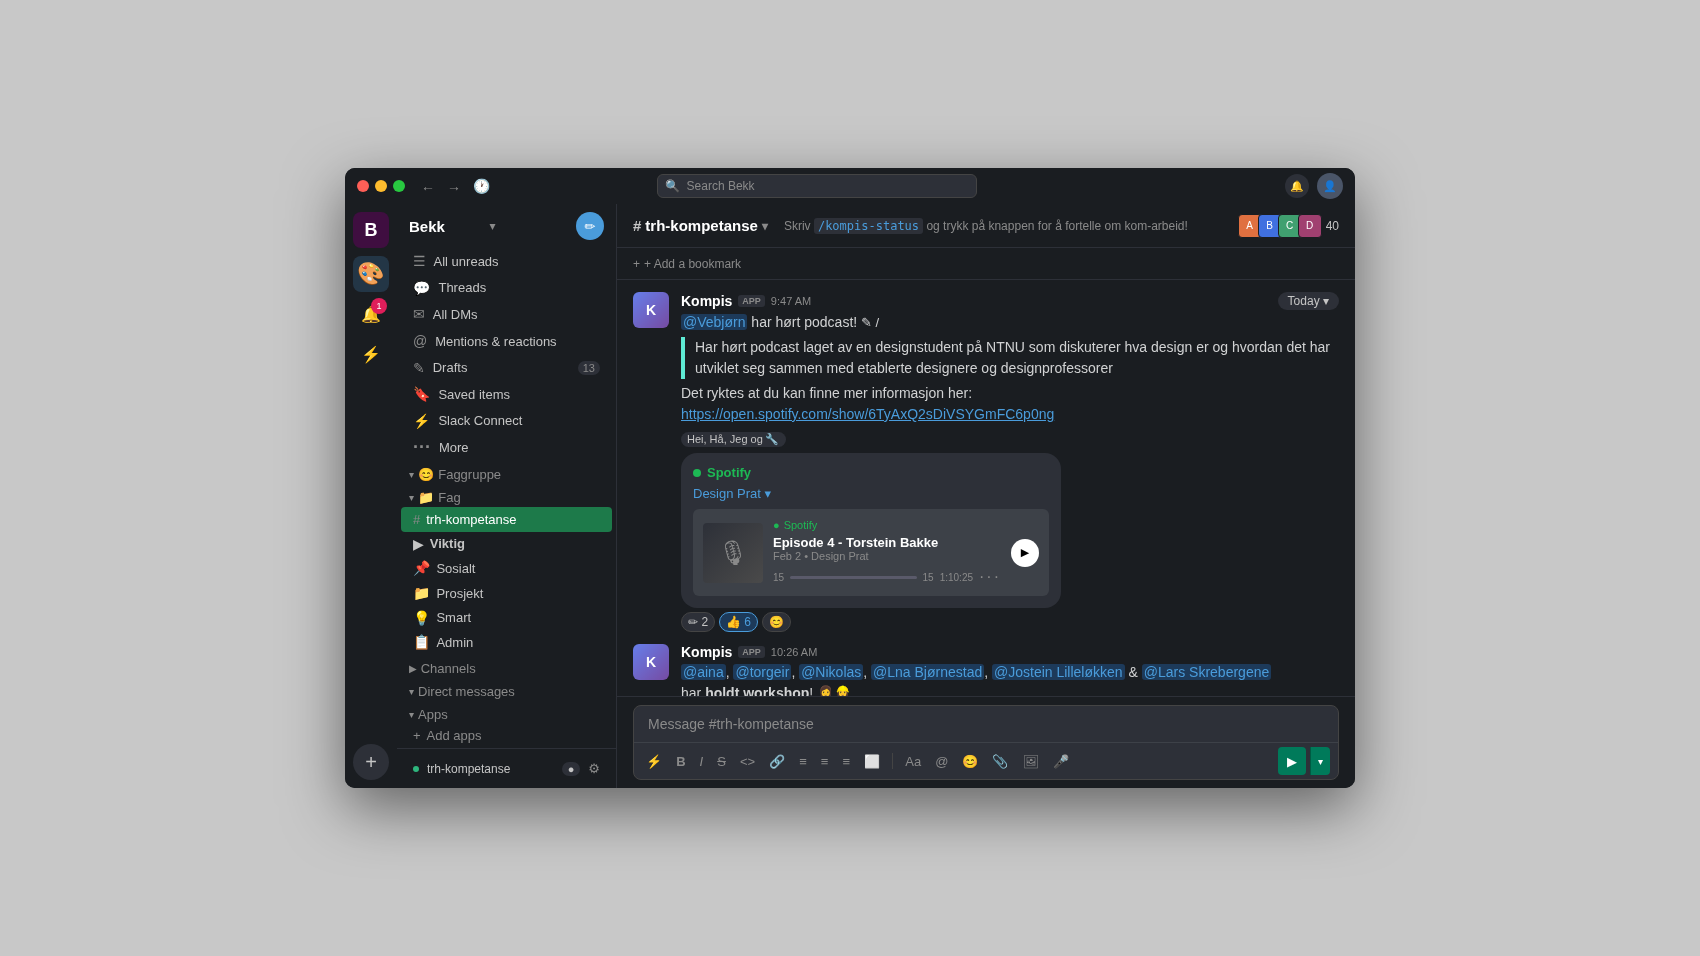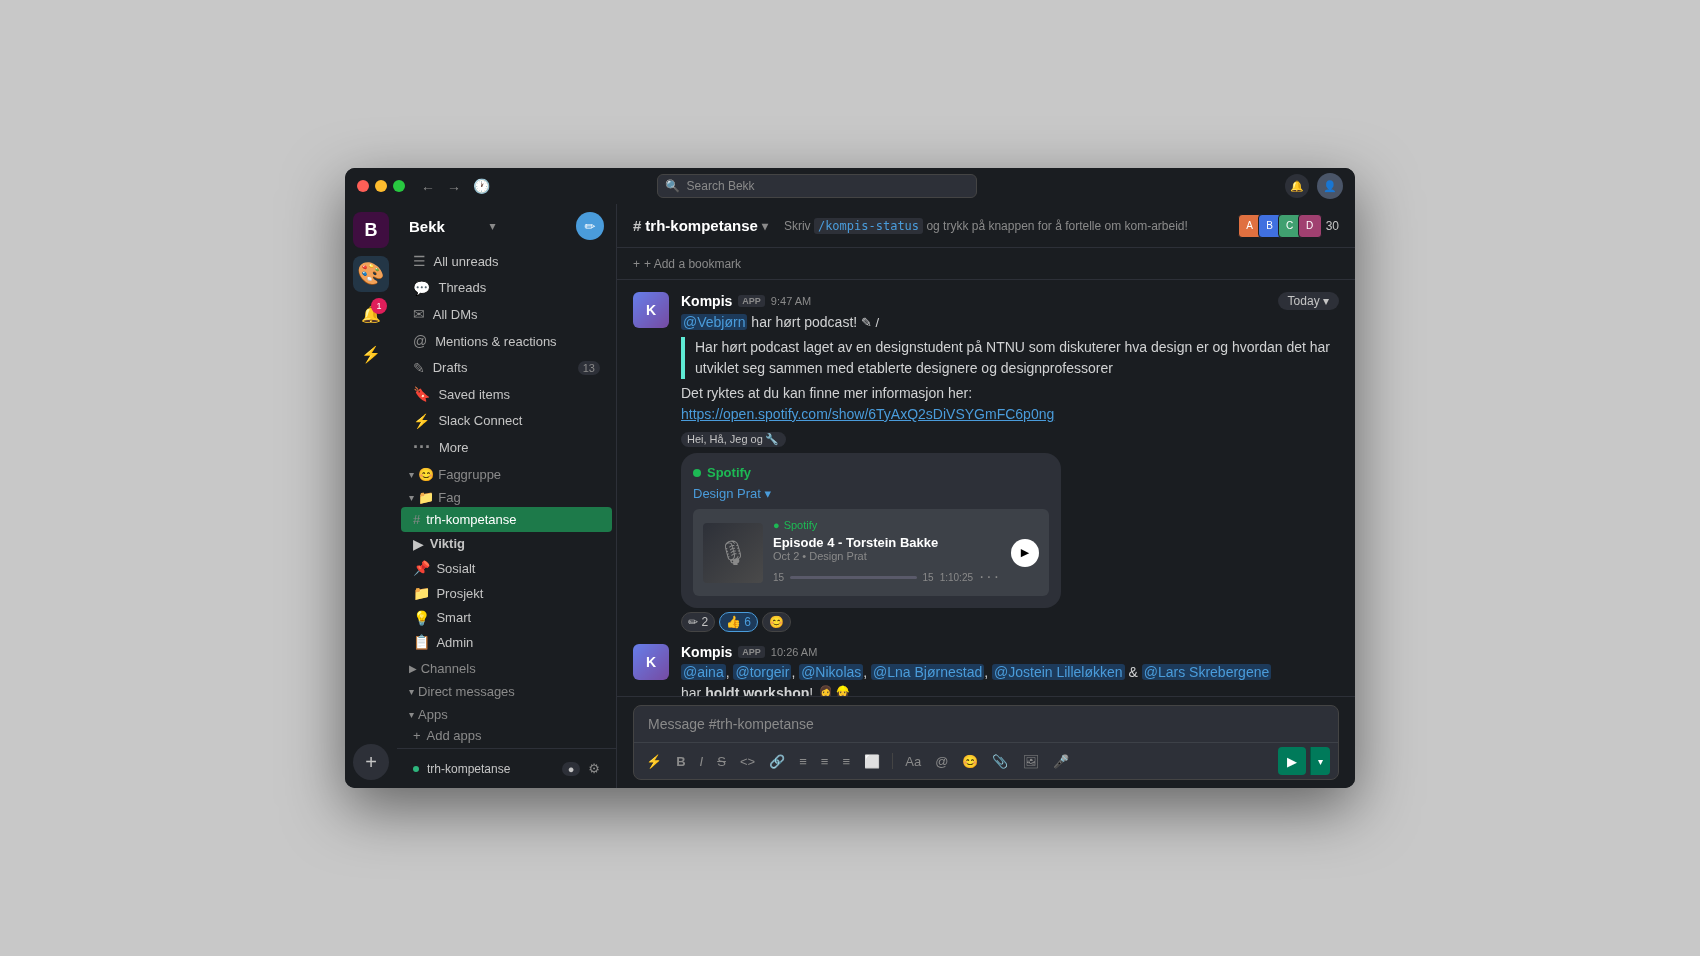--- a/index.html
+++ b/index.html
@@ -798,7 +798,7 @@
           <div class="header-avatar" style="background:#4070e0;">B</div>
           <div class="header-avatar" style="background:#40a070;">C</div>
           <div class="header-avatar" style="background:#a04070;">D</div>
-          <span class="member-count">30</span>
+          <span class="member-count">40</span>
         </div>
       </div>
 

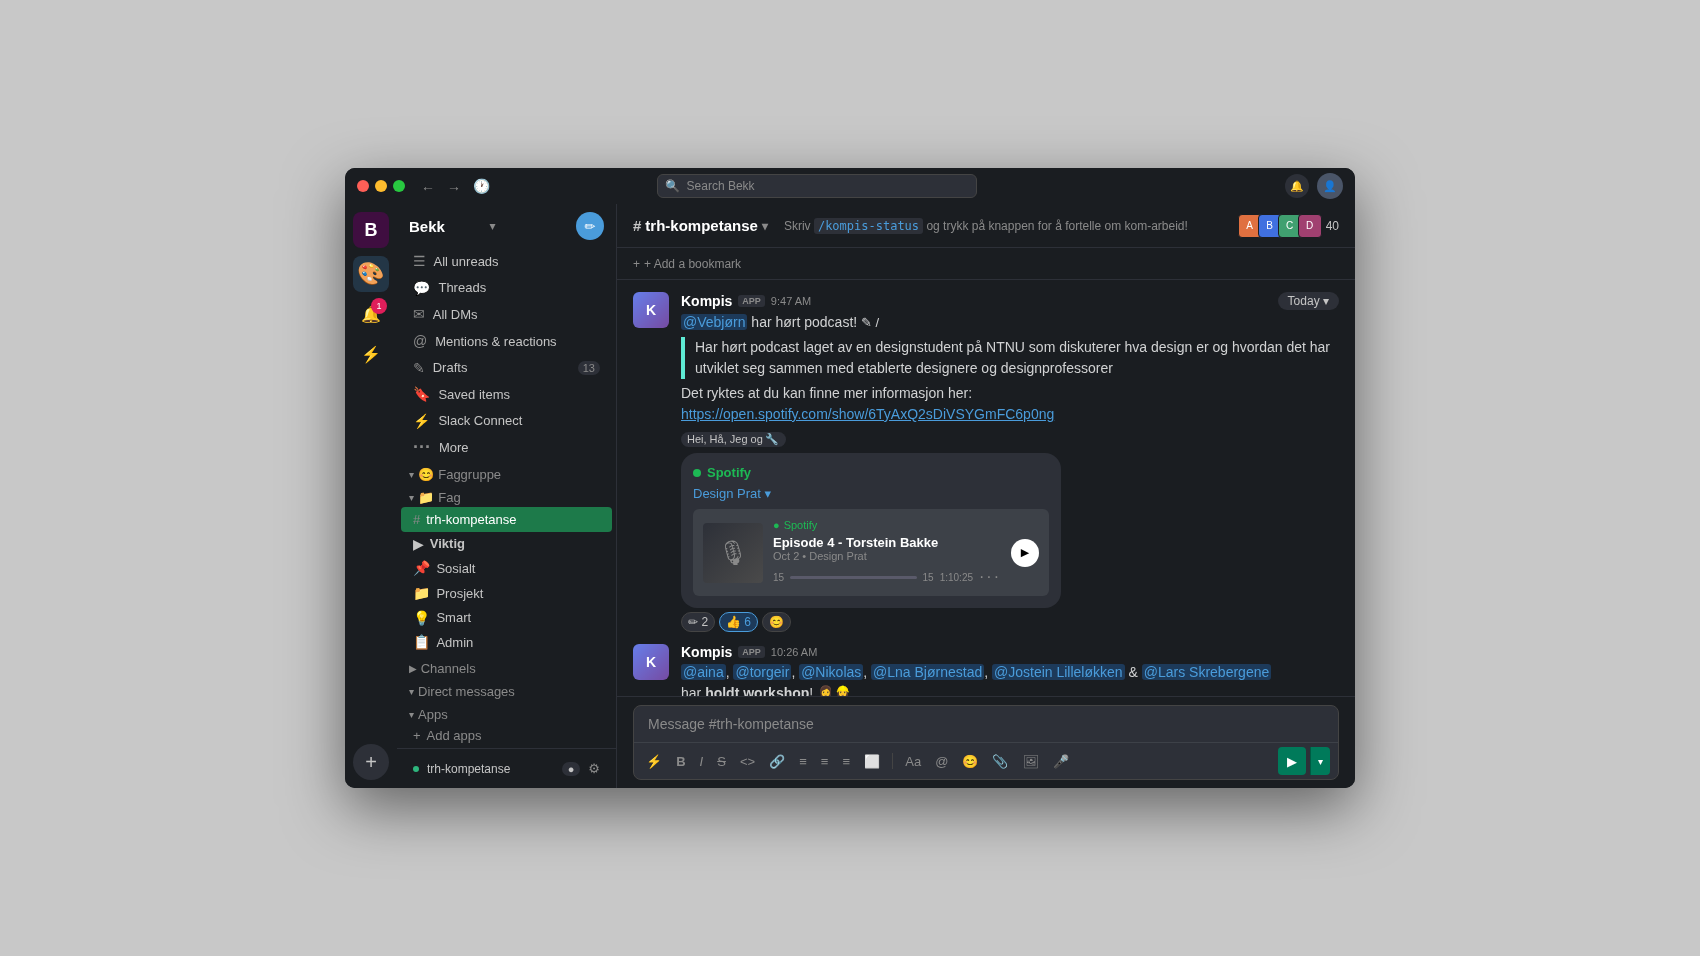--- a/index.html
+++ b/index.html
@@ -857,7 +857,7 @@
                     <span>Spotify</span>
                   </div>
                   <div class="spotify-episode">Episode 4 - Torstein Bakke</div>
-                  <div class="spotify-meta">Oct 2 • Design Prat</div>
+                  <div class="spotify-meta">Feb 2 • Design Prat</div>
                   <div class="spotify-controls">
                     <span class="spotify-skip">15</span>
                     <div class="spotify-progress"></div>

